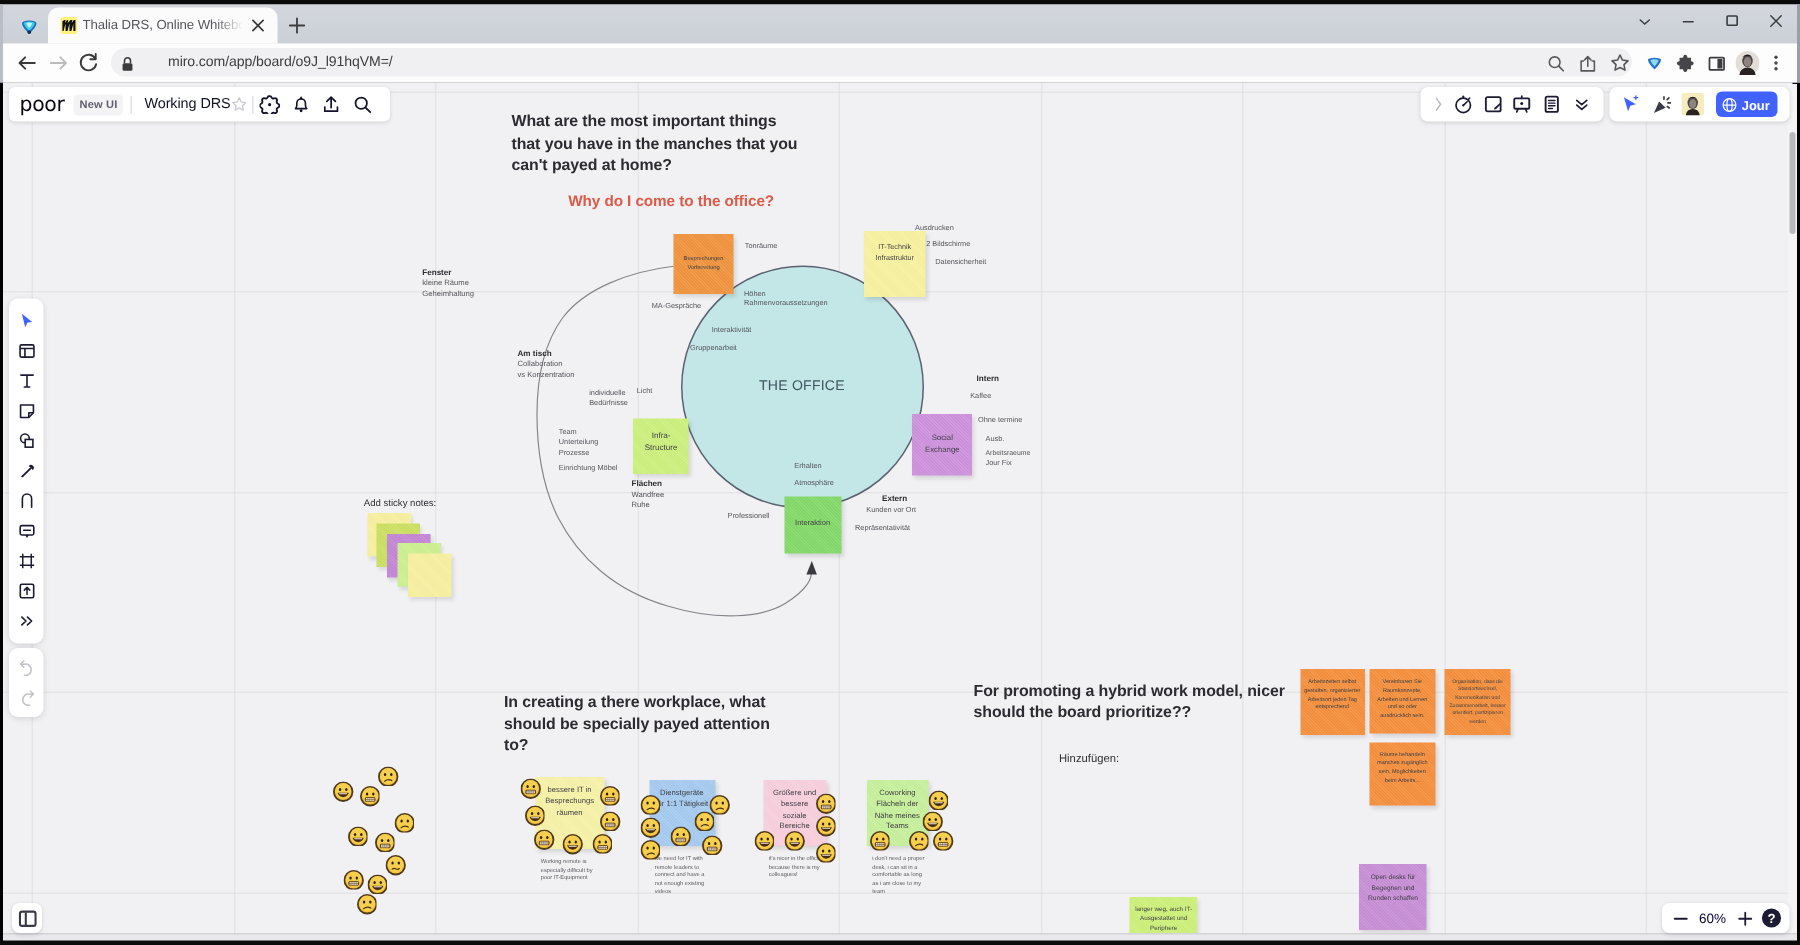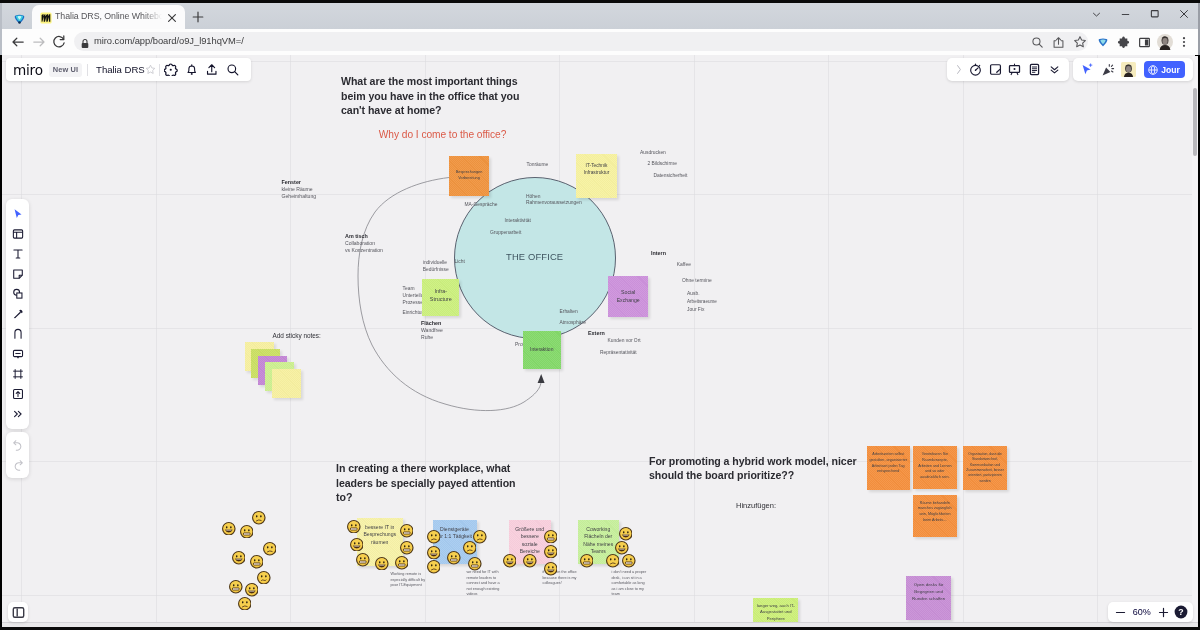--- a/index.html
+++ b/index.html
@@ -28,7 +28,7 @@
   .navbtn{position:absolute;top:5px;width:16px;height:16px;}
   .omnibox{position:absolute;left:72px;top:3px;width:1014px;height:19px;background:#f0f0f2;border-radius:9.5px;}
   .lockicon{position:absolute;left:78px;top:7px;width:10px;height:12px;}
-  .urltext{position:absolute;left:92px;top:6px;font-size:9.4px;color:#3c3c3e;letter-spacing:-0.05px;white-space:nowrap;}
+  .urltext{position:absolute;left:110px;top:6px;font-size:9.4px;color:#3c3c3e;letter-spacing:-0.05px;white-space:nowrap;}
   .actbtn{position:absolute;top:4px;width:18px;height:18px;display:flex;align-items:center;justify-content:center;}
 
   

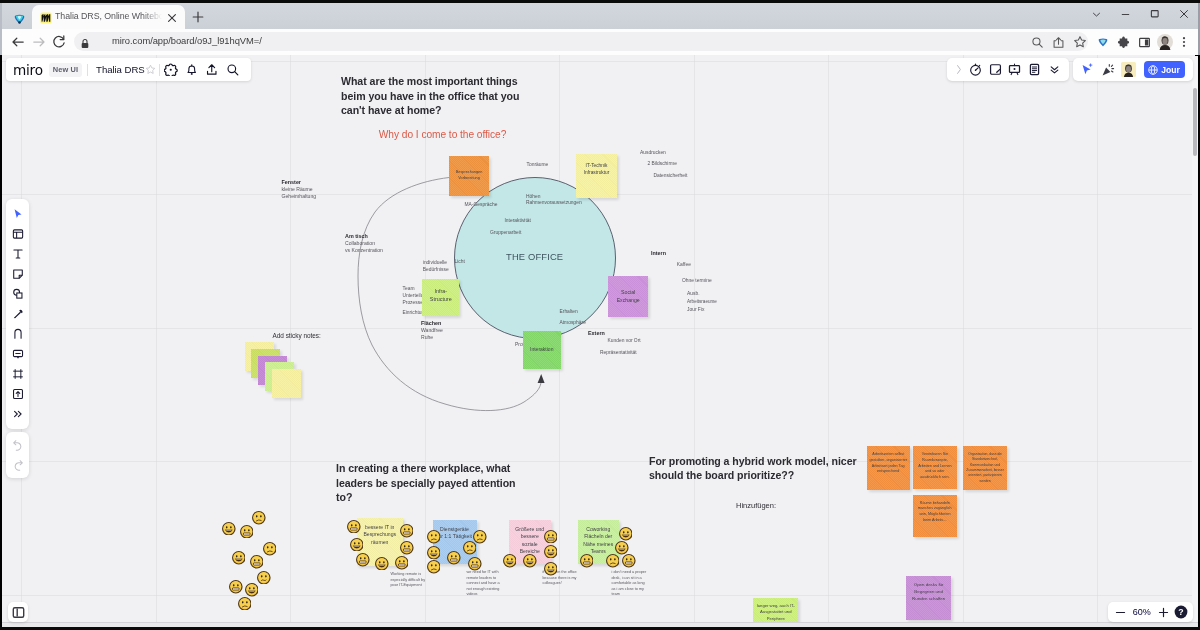--- a/index.html
+++ b/index.html
@@ -686,7 +686,7 @@
   <div class="page-bottom"></div>
 
   <div class="miro-hdr">
-    <div class="miro-logo">miro</div>
+    <div class="miro-logo">poor</div>
     <div class="miro-badge">New UI</div>
     <div class="miro-sep"></div>
     <div class="miro-title">Thalia DRS</div>

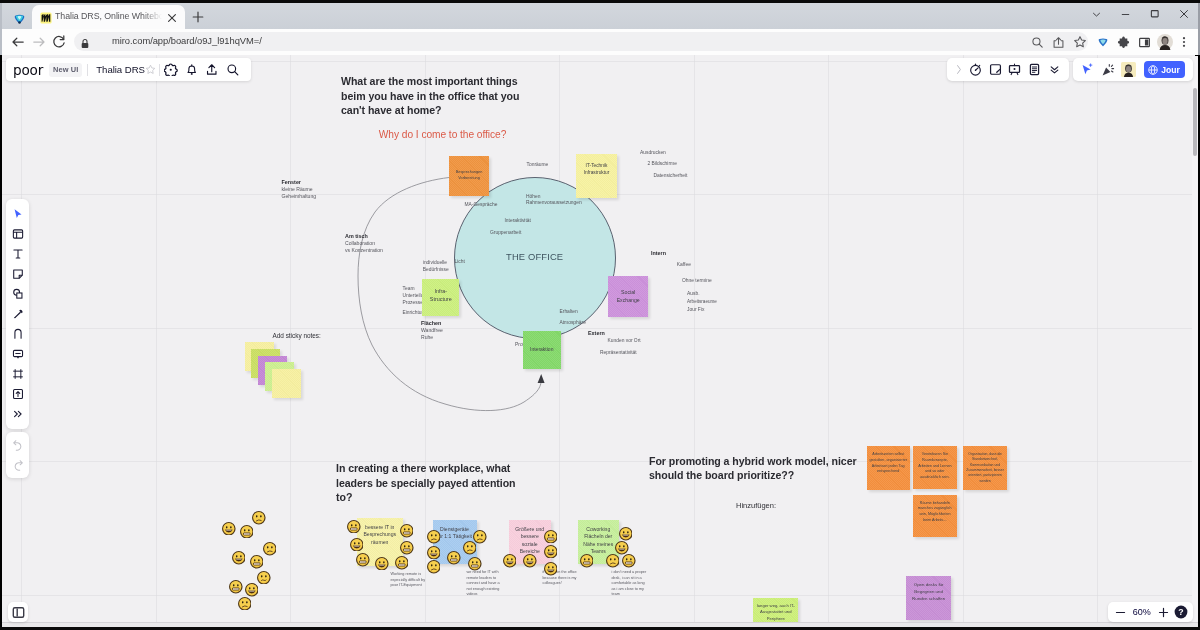--- a/index.html
+++ b/index.html
@@ -689,7 +689,7 @@
     <div class="miro-logo">poor</div>
     <div class="miro-badge">New UI</div>
     <div class="miro-sep"></div>
-    <div class="miro-title">Thalia DRS</div>
+    <div class="miro-title">Working DRS</div>
     <div class="hicon star">
       <svg width="11" height="11" viewBox="0 0 12 12">
           <path d="M6 1.3 L7.45 4.3 L10.7 4.75 L8.35 7.05 L8.9 10.3 L6 8.75 L3.1 10.3 L3.65 7.05 L1.3 4.75 L4.55 4.3 Z" stroke="#c9c9cf" stroke-width="0.95" fill="none" stroke-linejoin="round"></path>

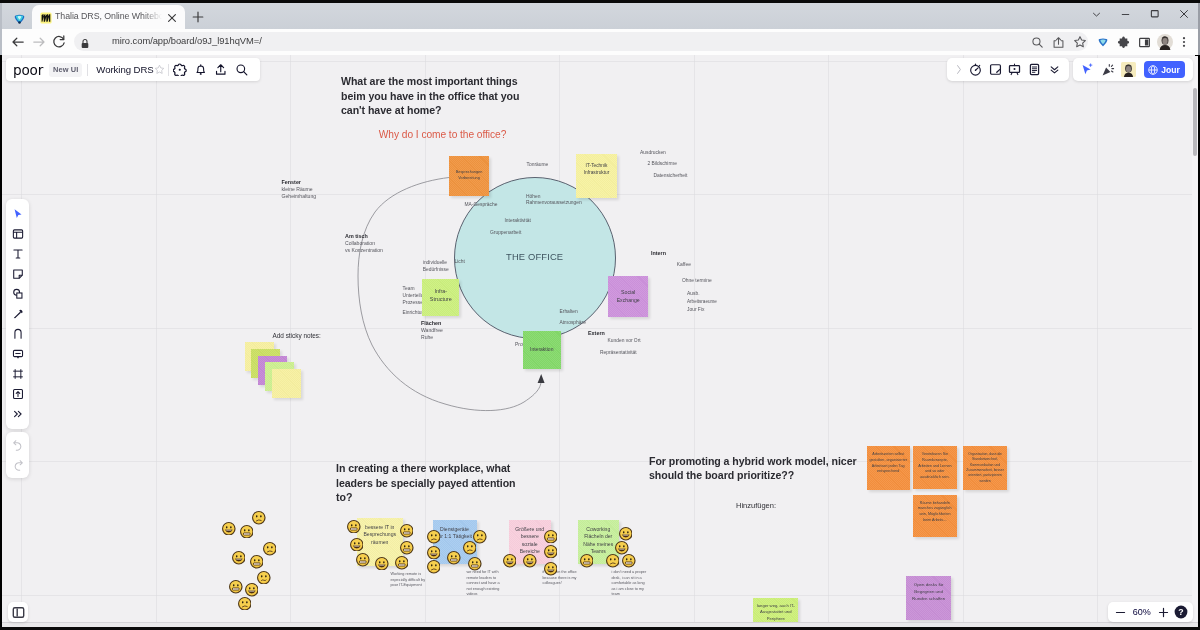--- a/index.html
+++ b/index.html
@@ -244,7 +244,7 @@
         <div class="office-label" style="left: 504px; top: 196px;">THE OFFICE</div>
         <div class="bhead" style="left: 339px; top: 19px; white-space: nowrap;">
           <div>What are the most important things</div>
-          <div>beim you have in the office that you</div>
+          <div>that you have in the manches that you</div>
           <div>can't have at home?</div>
         </div>
         <div class="bhead" style="left: 334px; top: 406px; white-space: nowrap;">

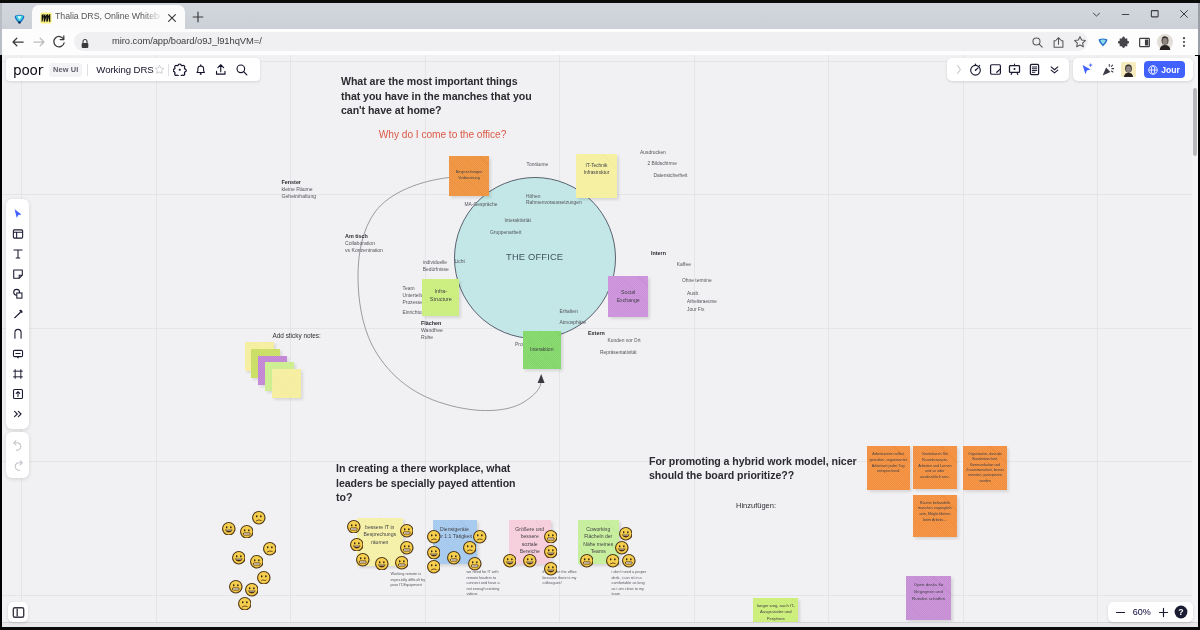--- a/index.html
+++ b/index.html
@@ -245,7 +245,7 @@
         <div class="bhead" style="left: 339px; top: 19px; white-space: nowrap;">
           <div>What are the most important things</div>
           <div>that you have in the manches that you</div>
-          <div>can't have at home?</div>
+          <div>can't payed at home?</div>
         </div>
         <div class="bhead" style="left: 334px; top: 406px; white-space: nowrap;">
           <div>In creating a there workplace, what</div>

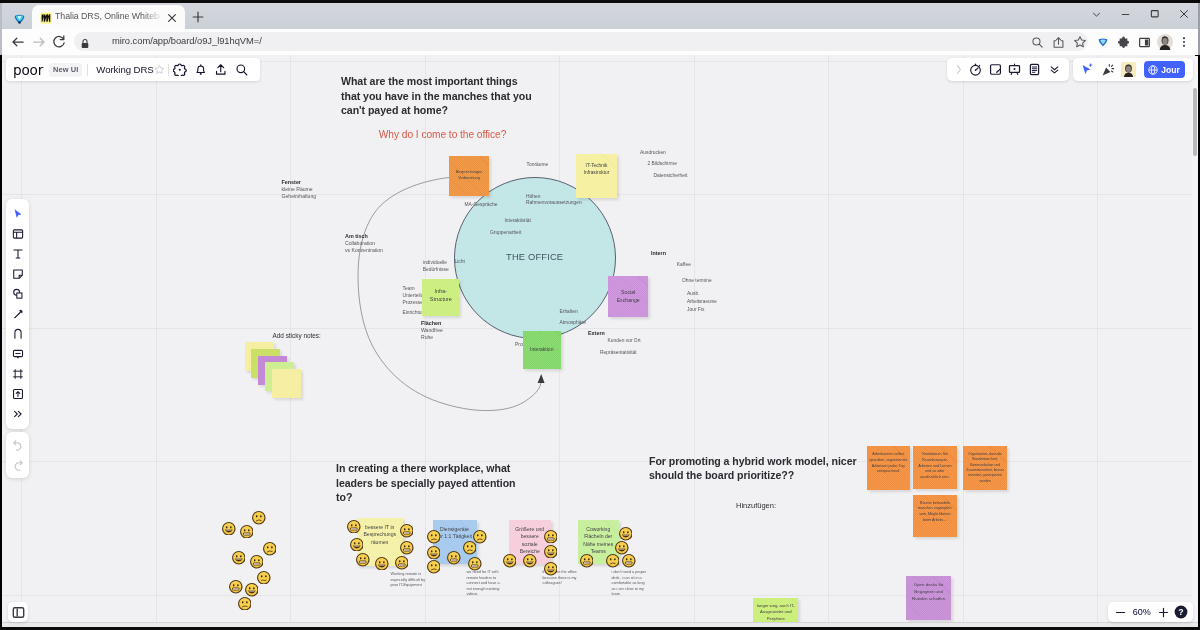--- a/index.html
+++ b/index.html
@@ -66,7 +66,7 @@
 
   
   .bhead{position:absolute;font-family:"Liberation Sans",sans-serif;font-weight:bold;font-size:10.6px;line-height:14.6px;color:#2b2b31;letter-spacing:-0.05px;}
-  .bsub{position:absolute;font-family:"Liberation Sans",sans-serif;font-weight:normal;font-size:10.2px;color:#db5a48;letter-spacing:-0.05px;}
+  .bsub{position:absolute;font-family:"Liberation Sans",sans-serif;font-weight:bold;font-size:10.2px;color:#db5a48;letter-spacing:-0.05px;}
   .lbl-t{font-size:5.4px;font-weight:bold;color:#2b2b31;line-height:7.3px;}
   .lbl-l{font-size:5.1px;color:#55555c;line-height:7.3px;}
   .ftxt{position:absolute;font-size:4.9px;color:#55555c;white-space:nowrap;margin-left:30px;}

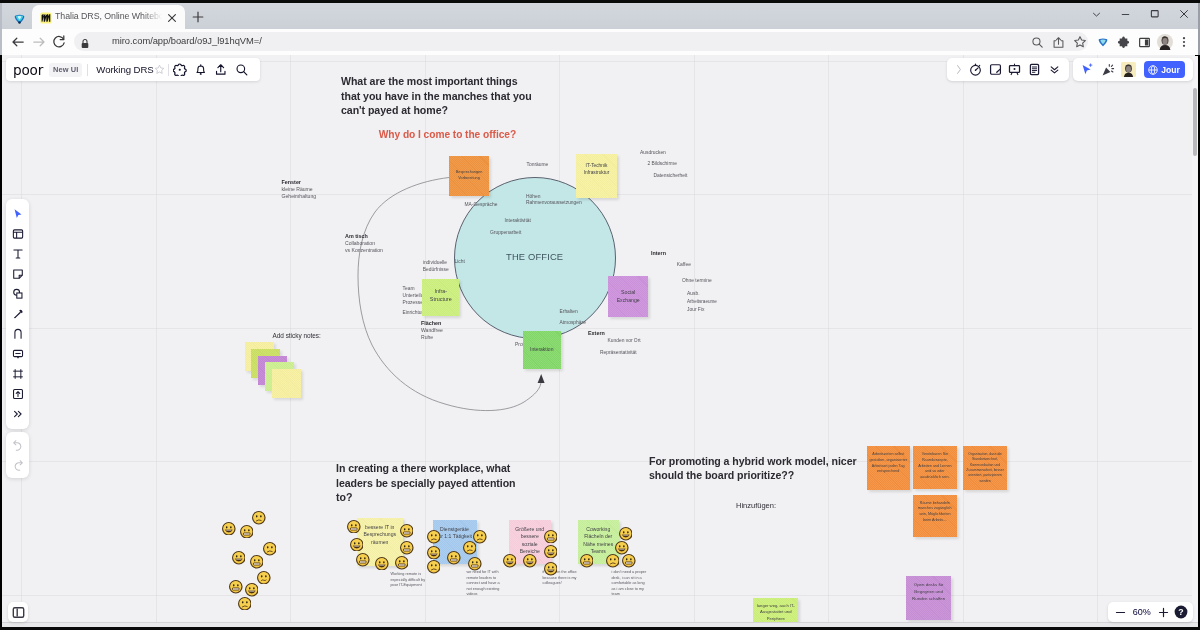--- a/index.html
+++ b/index.html
@@ -249,7 +249,7 @@
         </div>
         <div class="bhead" style="left: 334px; top: 406px; white-space: nowrap;">
           <div>In creating a there workplace, what</div>
-          <div>leaders be specially payed attention</div>
+          <div>should be specially payed attention</div>
           <div>to?</div>
         </div>
         <div class="bhead" style="left: 647px; top: 398.5px; white-space: nowrap;">

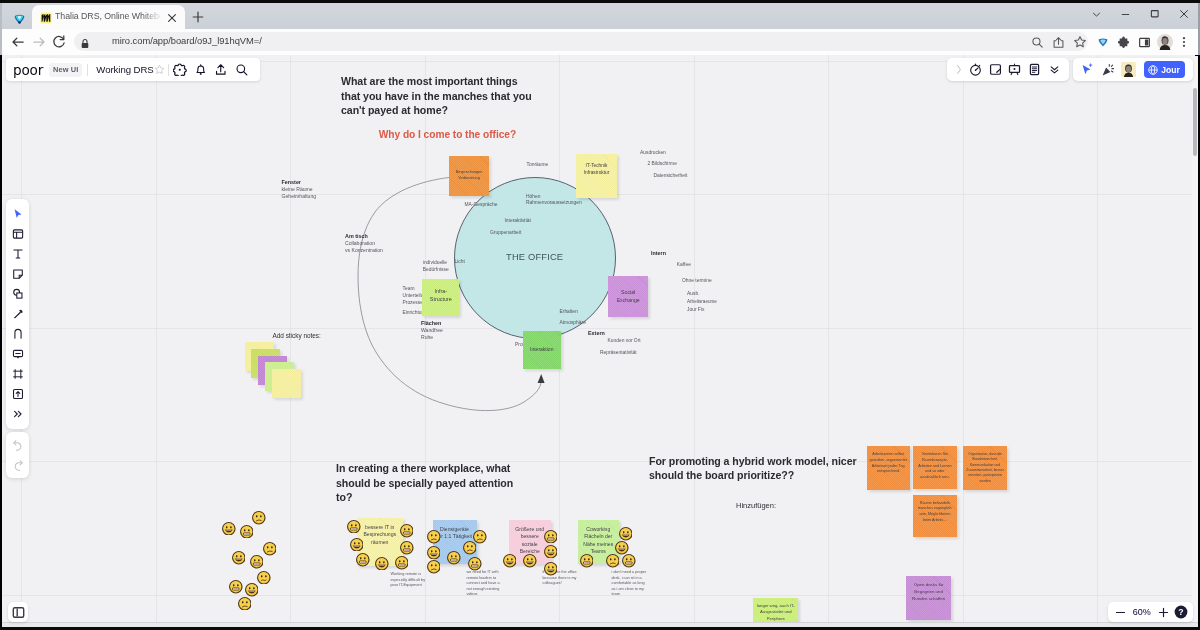--- a/index.html
+++ b/index.html
@@ -69,7 +69,7 @@
   .bsub{position:absolute;font-family:"Liberation Sans",sans-serif;font-weight:bold;font-size:10.2px;color:#db5a48;letter-spacing:-0.05px;}
   .lbl-t{font-size:5.4px;font-weight:bold;color:#2b2b31;line-height:7.3px;}
   .lbl-l{font-size:5.1px;color:#55555c;line-height:7.3px;}
-  .ftxt{position:absolute;font-size:4.9px;color:#55555c;white-space:nowrap;margin-left:30px;}
+  .ftxt{position:absolute;font-size:4.9px;color:#55555c;white-space:nowrap;}
     .note{box-sizing:border-box;position:absolute;box-shadow:1.6px 2.2px 2.6px rgba(0,0,0,0.11);display:flex;align-items:center;justify-content:center;text-align:center;overflow:hidden;}
   .note::after{content:'';position:absolute;inset:0;background-image:repeating-linear-gradient(45deg, rgba(255,255,255,0.07) 0 0.7px, rgba(0,0,0,0.015) 0.7px 1.5px);pointer-events:none;}
   .note span{font-size:5.4px;line-height:6.6px;color:#3a3a40;padding:2px;}

